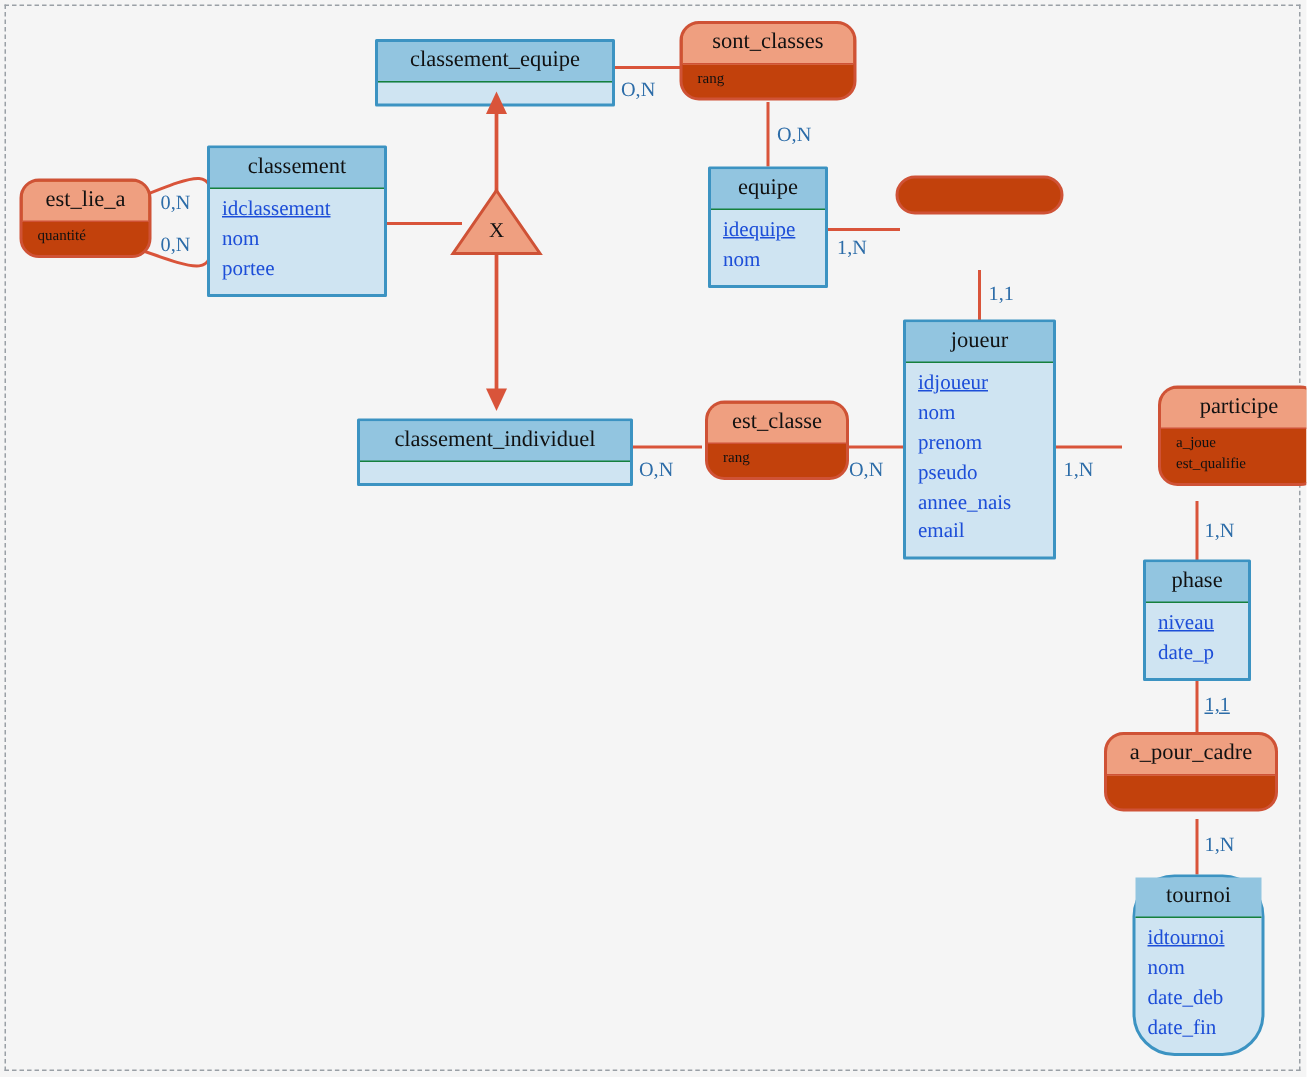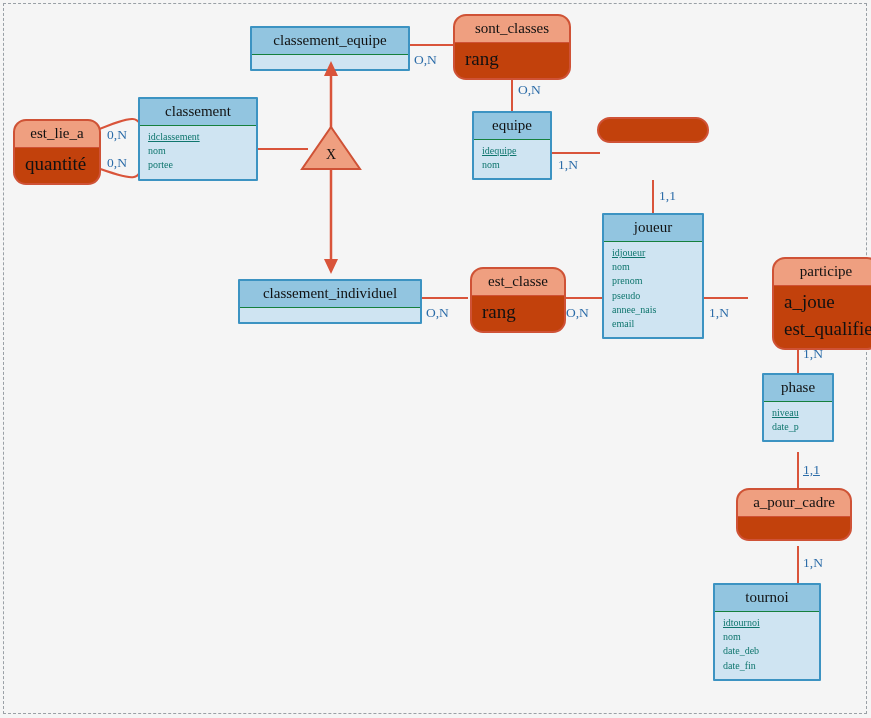--- a/index.html
+++ b/index.html
@@ -68,7 +68,7 @@
   }
   .relation .body{
     padding:3px 10px 5px 10px;
-    font-size:19px;
+    font-size:10px;
     color:#111;
     line-height:1.42;
   }

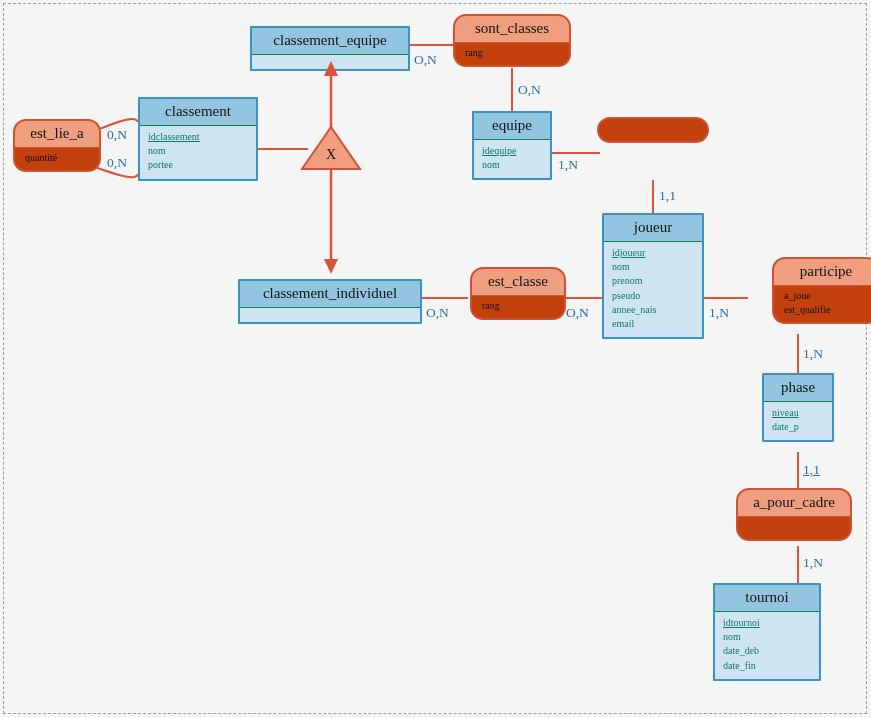--- a/index.html
+++ b/index.html
@@ -43,8 +43,8 @@
   }
   .entity .body{
     padding:4px 8px 6px 8px;
-    font-size:10px;
-    color:#0f766e;
+    font-size:14px;
+    color:#1d4ed8;
     line-height:1.42;
   }
   .entity .body.empty{min-height:14px;padding:0;}

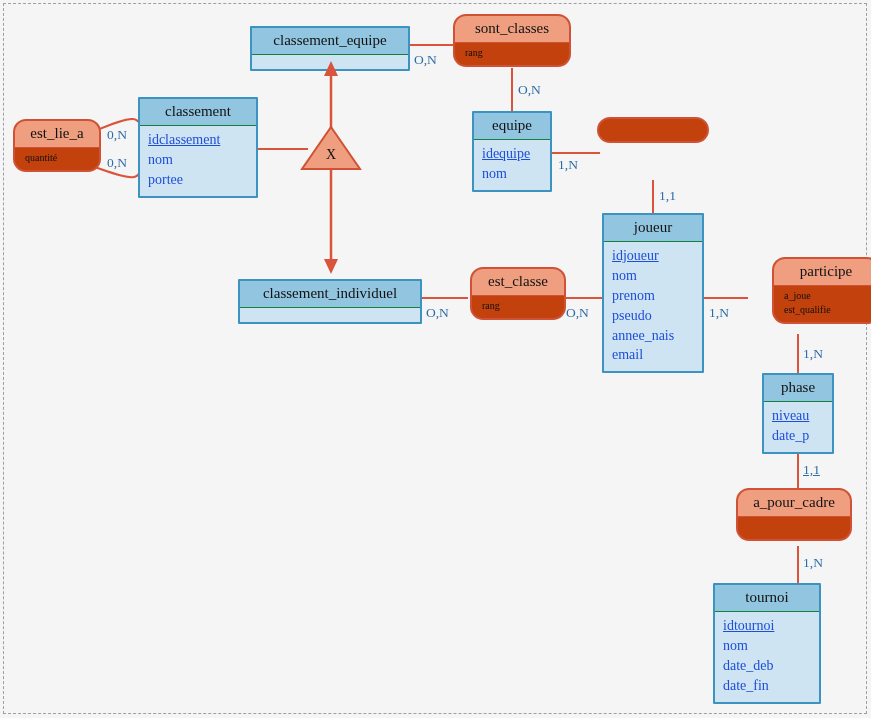--- a/index.html
+++ b/index.html
@@ -191,7 +191,7 @@
     </div>
   </div>
 
-  <div class="card entity" style="left:713px;top:583px;width:108px;">
+  <div class="card entity" style="left:755px;top:583px;width:88px;border-radius:28px;">
     <div class="hdr">tournoi</div>
     <div class="body">
       <div class="attr key">idtournoi</div>

